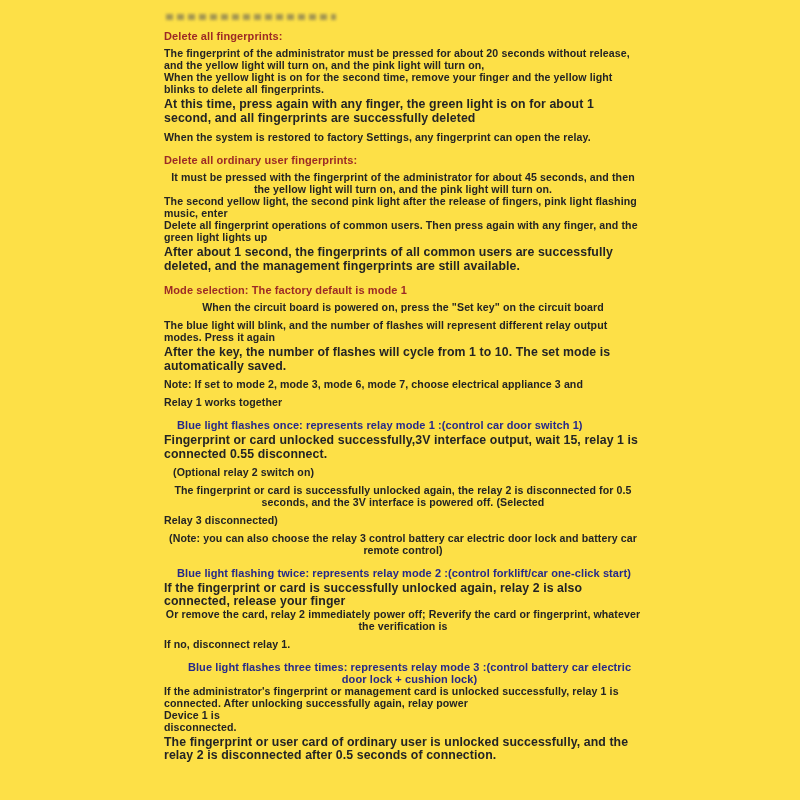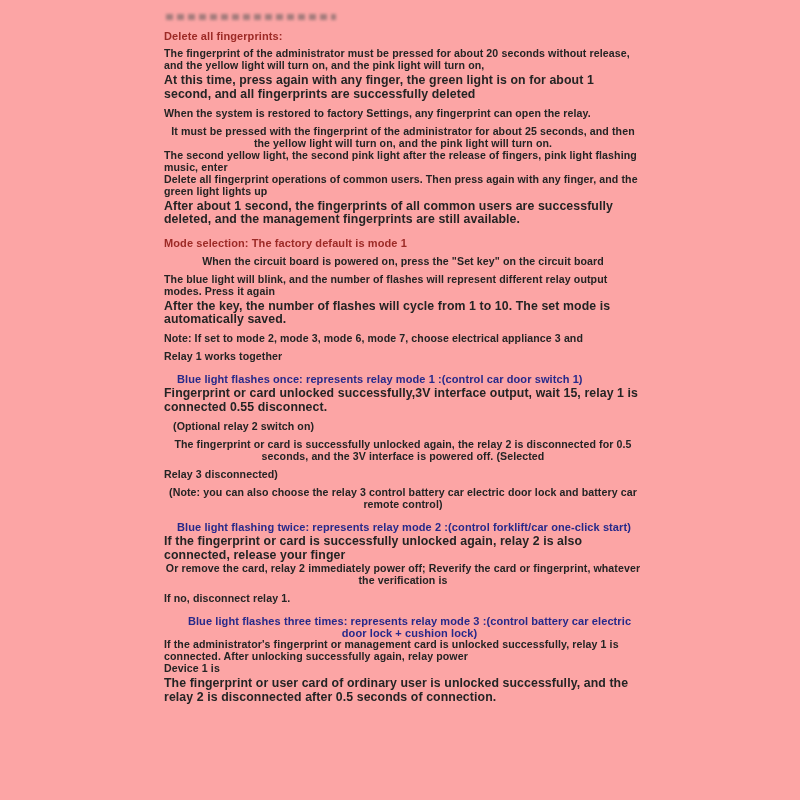--- a/index.html
+++ b/index.html
@@ -12,7 +12,7 @@
   .page{
     position:relative;
     width:800px;height:800px;
-    background:#fca5a5;
+    background:#fde047;
   }
   .doc{
     position:absolute;

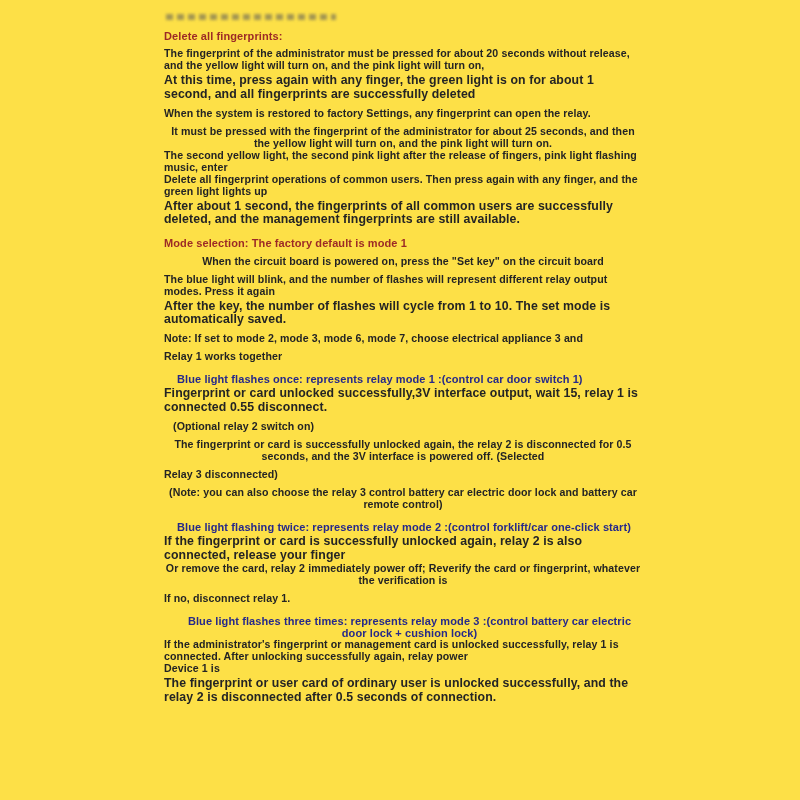--- a/index.html
+++ b/index.html
@@ -50,6 +50,7 @@
 
   <div class="blk h-red">Delete all fingerprints:</div>
       <div class="blk body">The fingerprint of the administrator must be pressed for about 20 seconds without release, and the yellow light will turn on, and the pink light will turn on,</div>
+      <div class="blk body tight">When the yellow light is on for the second time, remove your finger and the yellow light blinks to delete all fingerprints.</div>
       <div class="blk body-lg tight">At this time, press again with any finger, the green light is on for about 1 second, and all fingerprints are successfully deleted</div>
       <div class="blk body">When the system is restored to factory Settings, any fingerprint can open the relay.</div>
       <div class="blk body center">It must be pressed with the fingerprint of the administrator for about 25 seconds, and then the yellow light will turn on, and the pink light will turn on.</div>

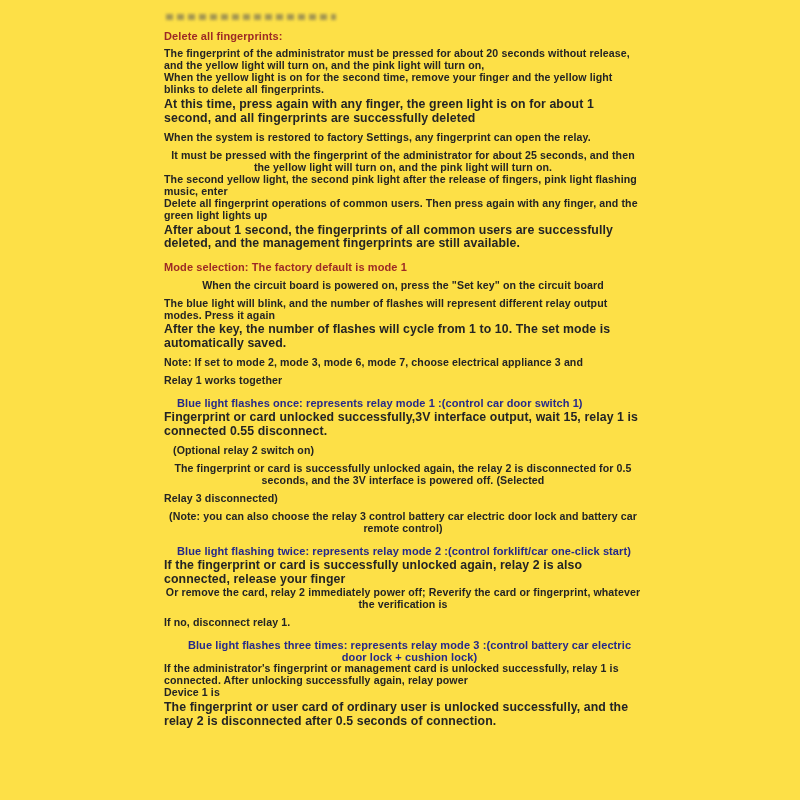--- a/index.html
+++ b/index.html
@@ -53,6 +53,7 @@
       <div class="blk body tight">When the yellow light is on for the second time, remove your finger and the yellow light blinks to delete all fingerprints.</div>
       <div class="blk body-lg tight">At this time, press again with any finger, the green light is on for about 1 second, and all fingerprints are successfully deleted</div>
       <div class="blk body">When the system is restored to factory Settings, any fingerprint can open the relay.</div>
+      <div class="blk h-red">Delete all ordinary user fingerprints:</div>
       <div class="blk body center">It must be pressed with the fingerprint of the administrator for about 25 seconds, and then the yellow light will turn on, and the pink light will turn on.</div>
       <div class="blk body tight">The second yellow light, the second pink light after the release of fingers, pink light flashing music, enter</div>
       <div class="blk body tight">Delete all fingerprint operations of common users. Then press again with any finger, and the green light lights up</div>

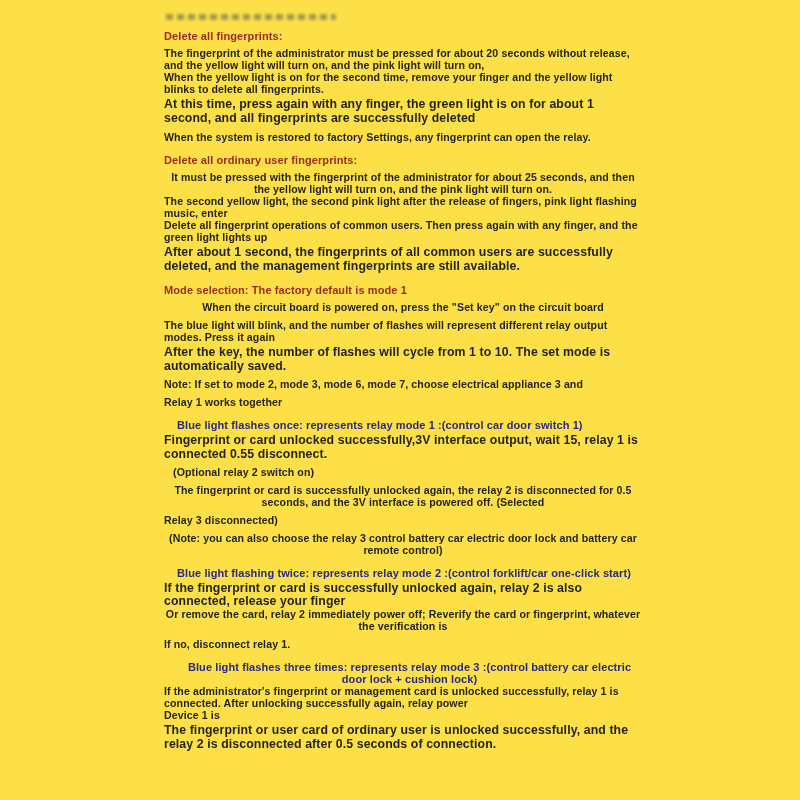--- a/index.html
+++ b/index.html
@@ -54,7 +54,7 @@
       <div class="blk body-lg tight">At this time, press again with any finger, the green light is on for about 1 second, and all fingerprints are successfully deleted</div>
       <div class="blk body">When the system is restored to factory Settings, any fingerprint can open the relay.</div>
       <div class="blk h-red">Delete all ordinary user fingerprints:</div>
-      <div class="blk body center">It must be pressed with the fingerprint of the administrator for about 25 seconds, and then the yellow light will turn on, and the pink light will turn on.</div>
+      <div class="blk body center">It must be pressed with the fingerprint of the administrator for about 45 seconds, and then the yellow light will turn on, and the pink light will turn on.</div>
       <div class="blk body tight">The second yellow light, the second pink light after the release of fingers, pink light flashing music, enter</div>
       <div class="blk body tight">Delete all fingerprint operations of common users. Then press again with any finger, and the green light lights up</div>
       <div class="blk body-lg tight">After about 1 second, the fingerprints of all common users are successfully deleted, and the management fingerprints are still available.</div>

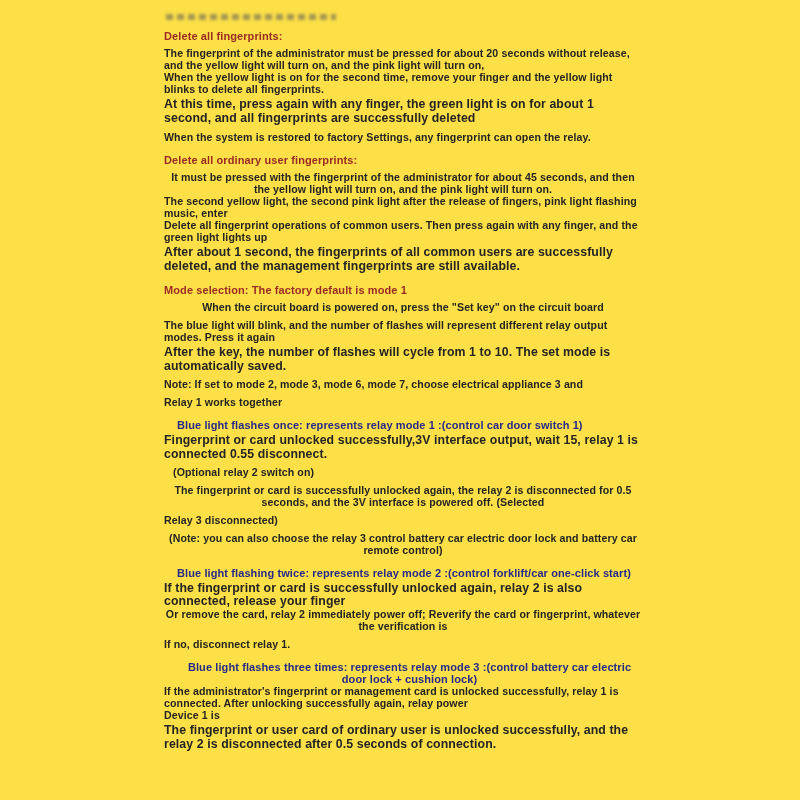--- a/index.html
+++ b/index.html
@@ -77,6 +77,7 @@
       <div class="blk h-blue center">Blue light flashes three times: represents relay mode 3 :(control battery car electric door lock + cushion lock)</div>
       <div class="blk body tight">If the administrator's fingerprint or management card is unlocked successfully, relay 1 is connected. After unlocking successfully again, relay power</div>
       <div class="blk body tight">Device 1 is</div>
+      <div class="blk body tight">disconnected.</div>
       <div class="blk body-lg tight">The fingerprint or user card of ordinary user is unlocked successfully, and the relay 2 is disconnected after 0.5 seconds of connection.</div>
     </main>
 </div>

